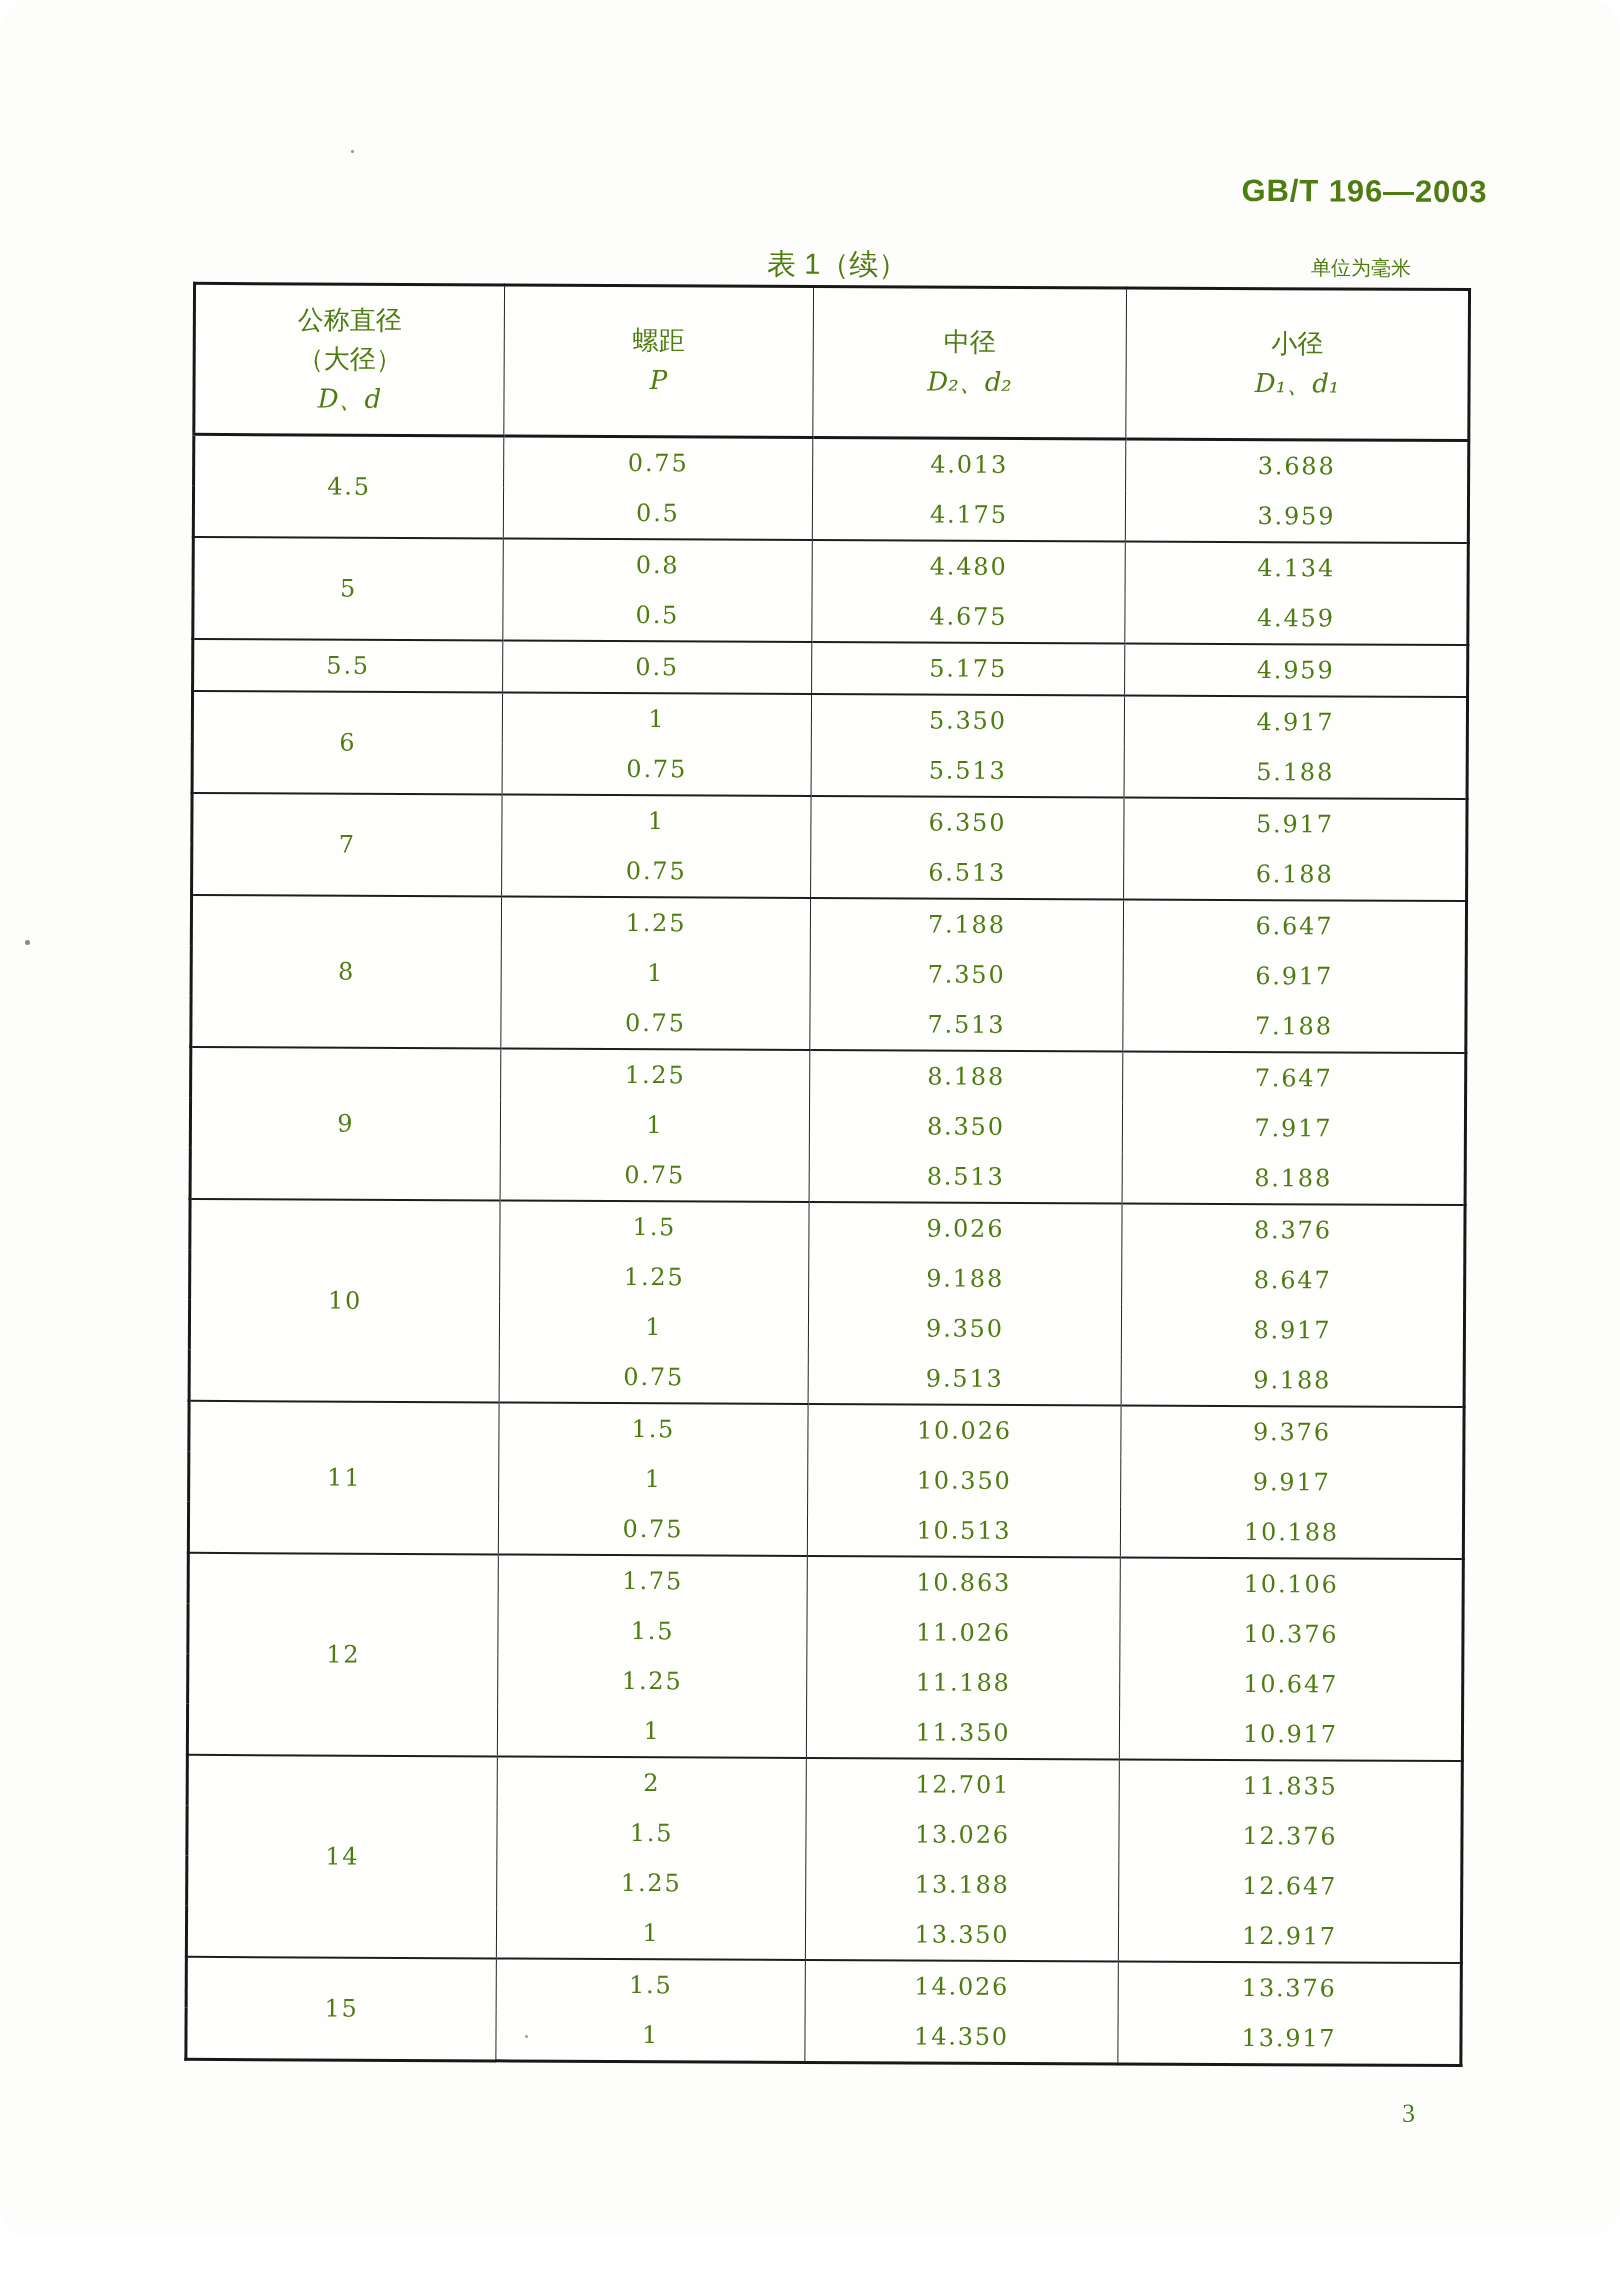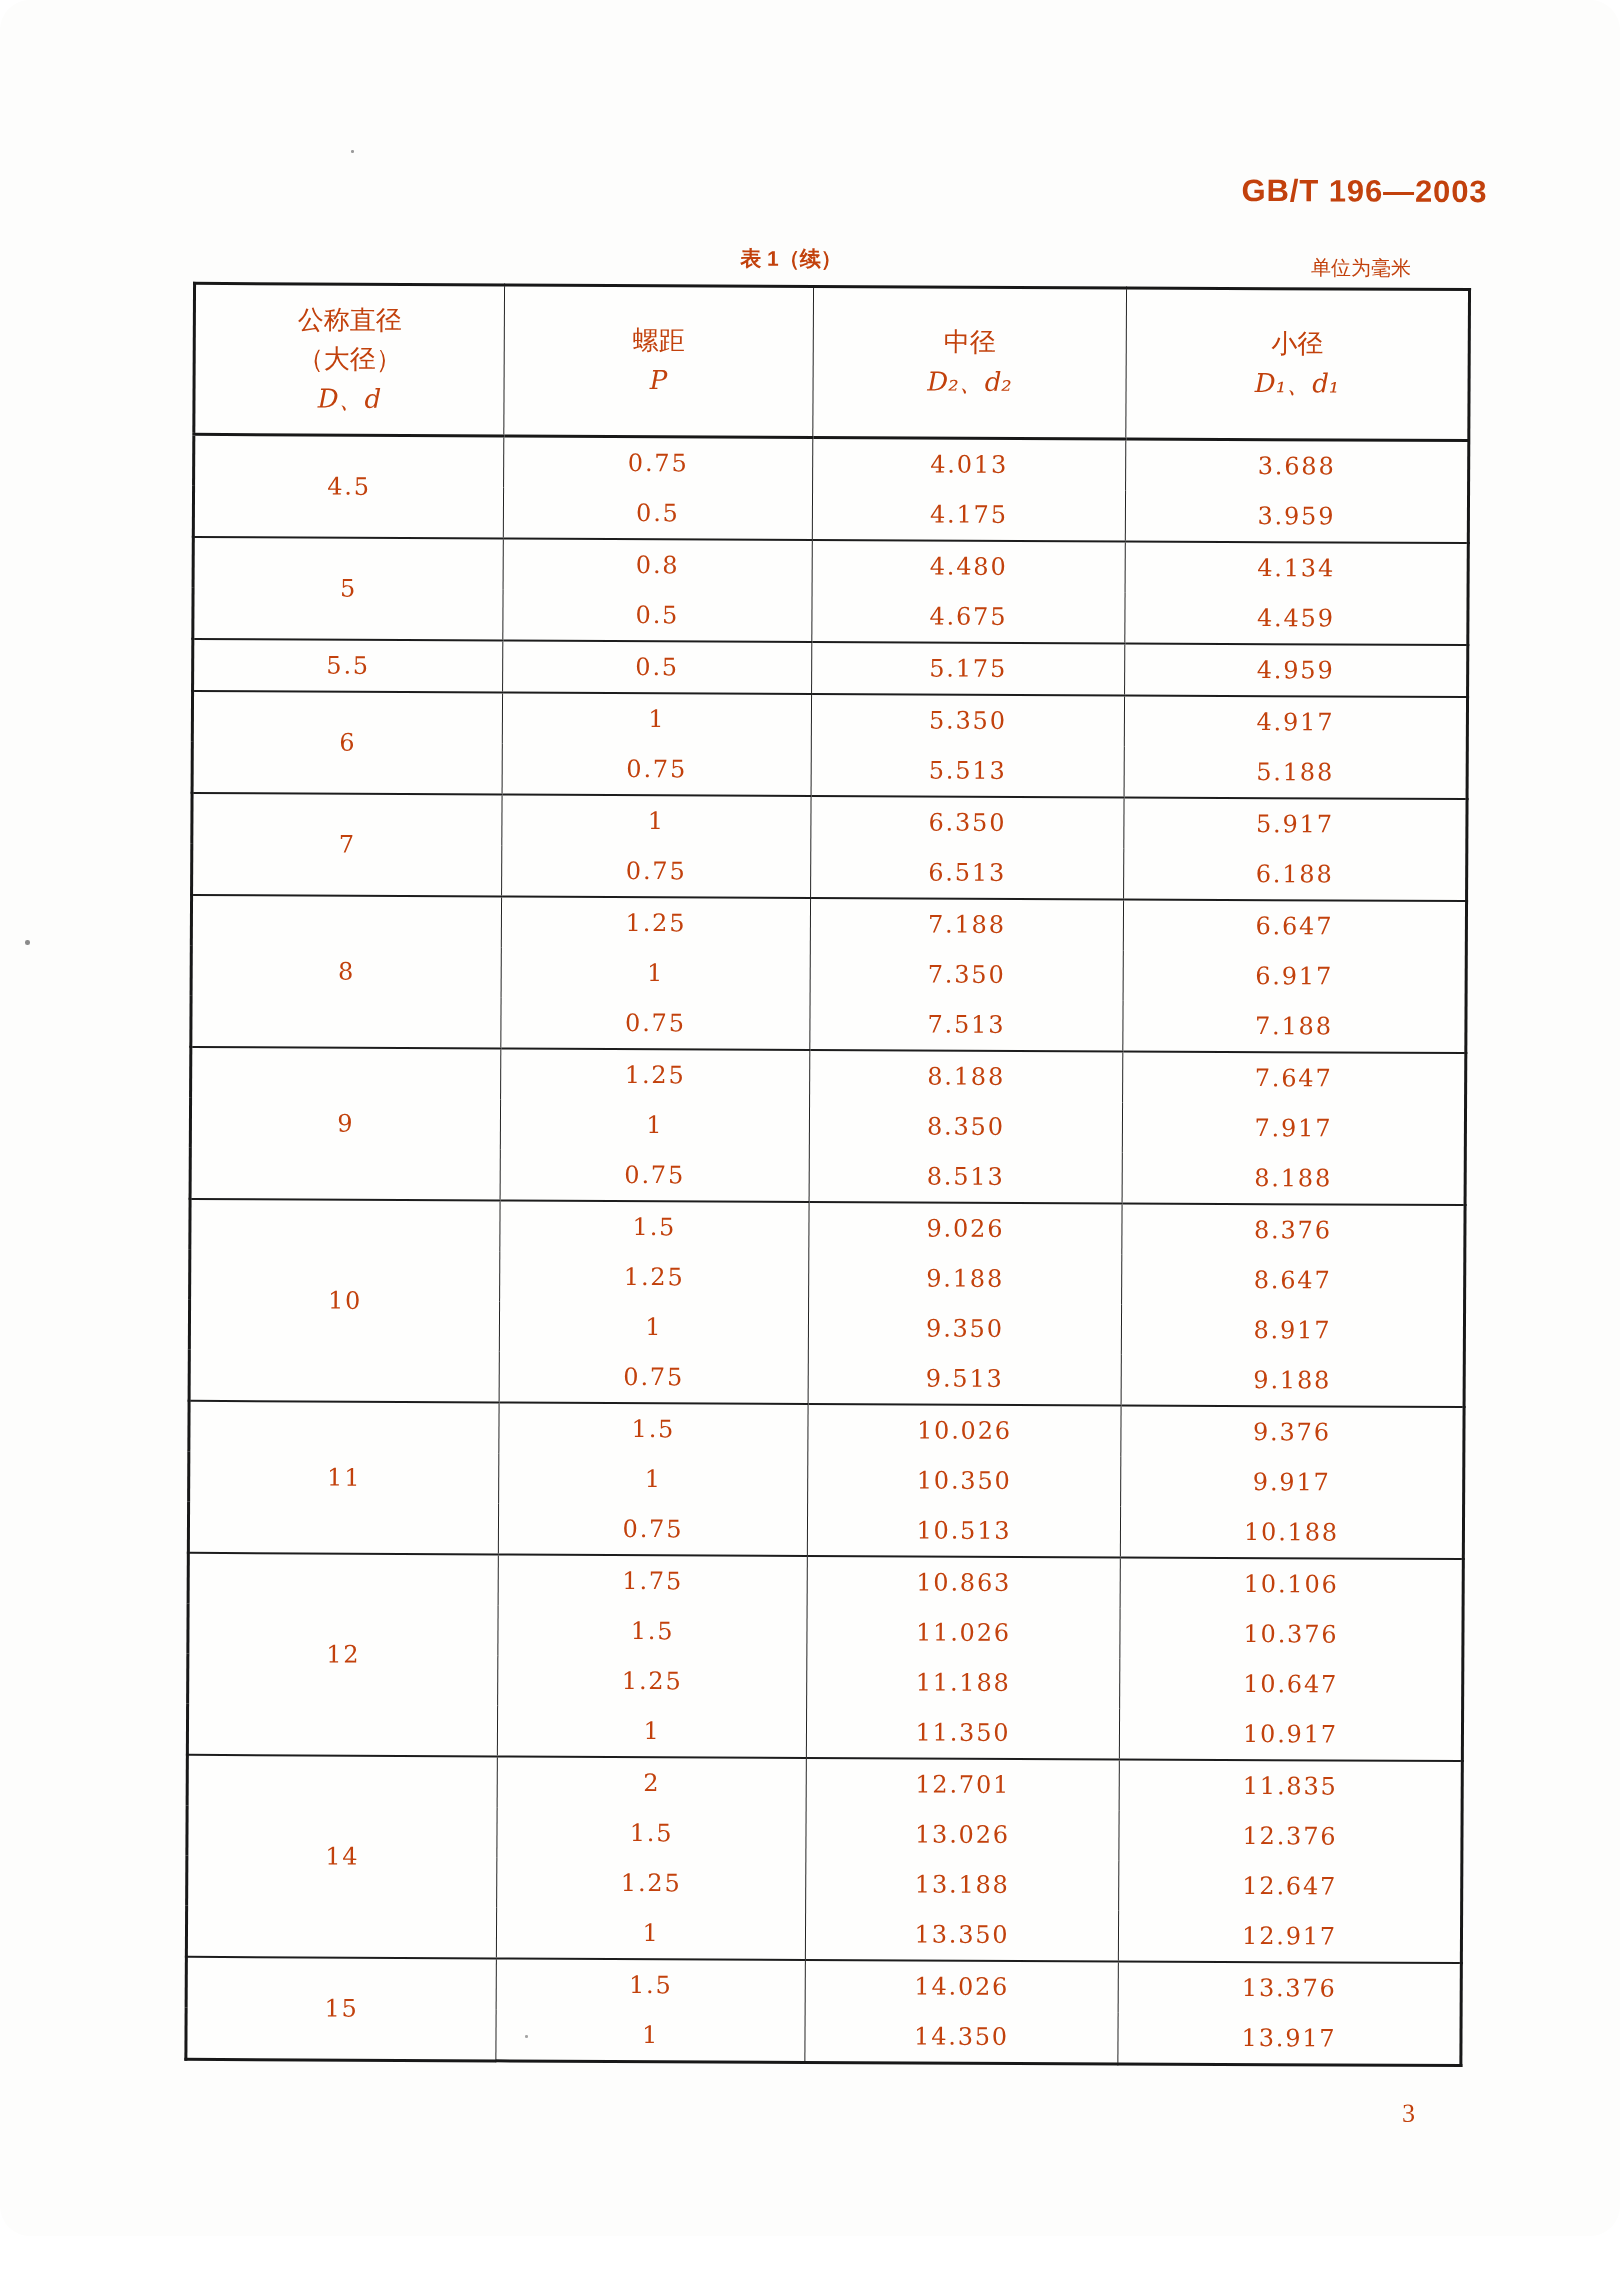--- a/index.html
+++ b/index.html
@@ -6,7 +6,7 @@
   .page {
     position:relative; width:1620px; height:2236px;
     background:#fdfdfc; overflow:hidden;
-    font-family:"Liberation Serif", serif; color:#c2410c;border-radius:30px;
+    font-family:"Liberation Serif", serif; color:#4d7c0f;border-radius:30px;
   }
   .sheet { position:absolute; inset:0; transform:rotate(0.28deg); transform-origin:833px 296px; }
   .doc-number {

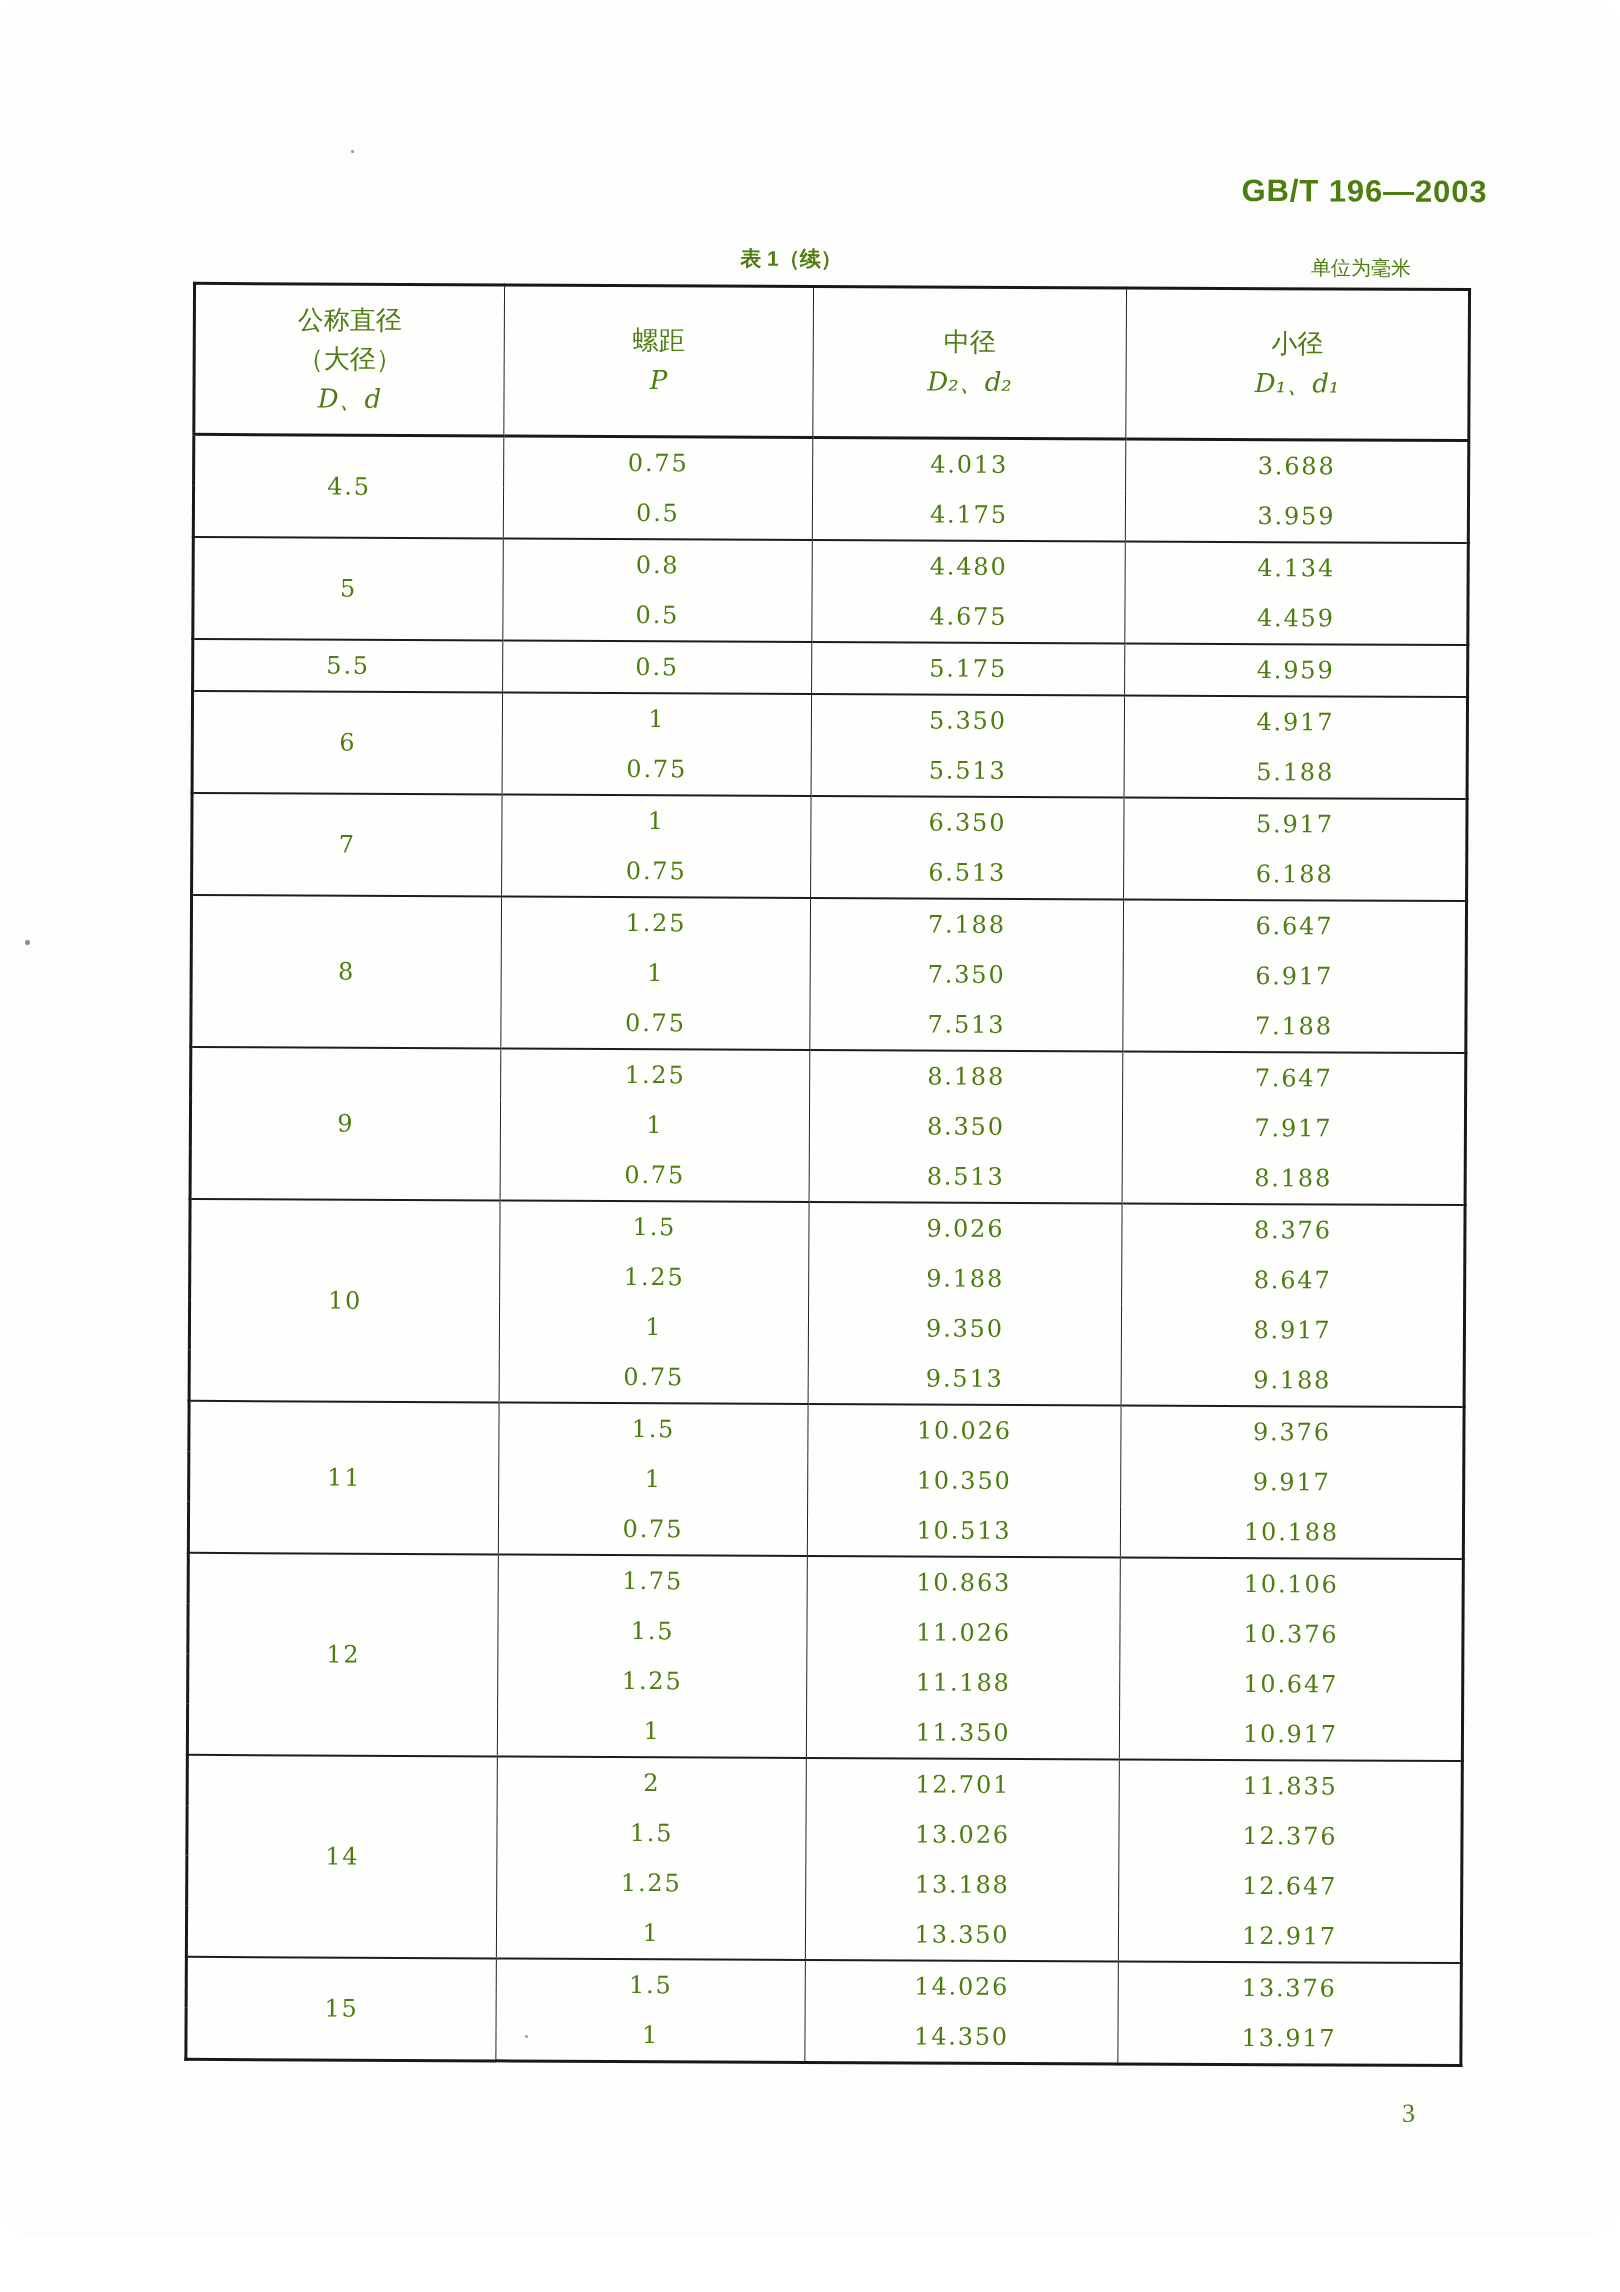--- a/index.html
+++ b/index.html
@@ -15,9 +15,9 @@
     font-size:31px; letter-spacing:0.9px; white-space:nowrap;
   }
   .table-title {
-    position:absolute; top:245px; left:740px;
-    font-family:"Liberation Sans", sans-serif; font-weight:bold;
-    font-size:21px; white-space:nowrap;
+    position:absolute; top:245px; left:767px;
+    font-family:"Liberation Sans", sans-serif; font-weight:normal;
+    font-size:29px; white-space:nowrap;
   }
   .unit-note {
     position:absolute; top:252px; left:1311px;

